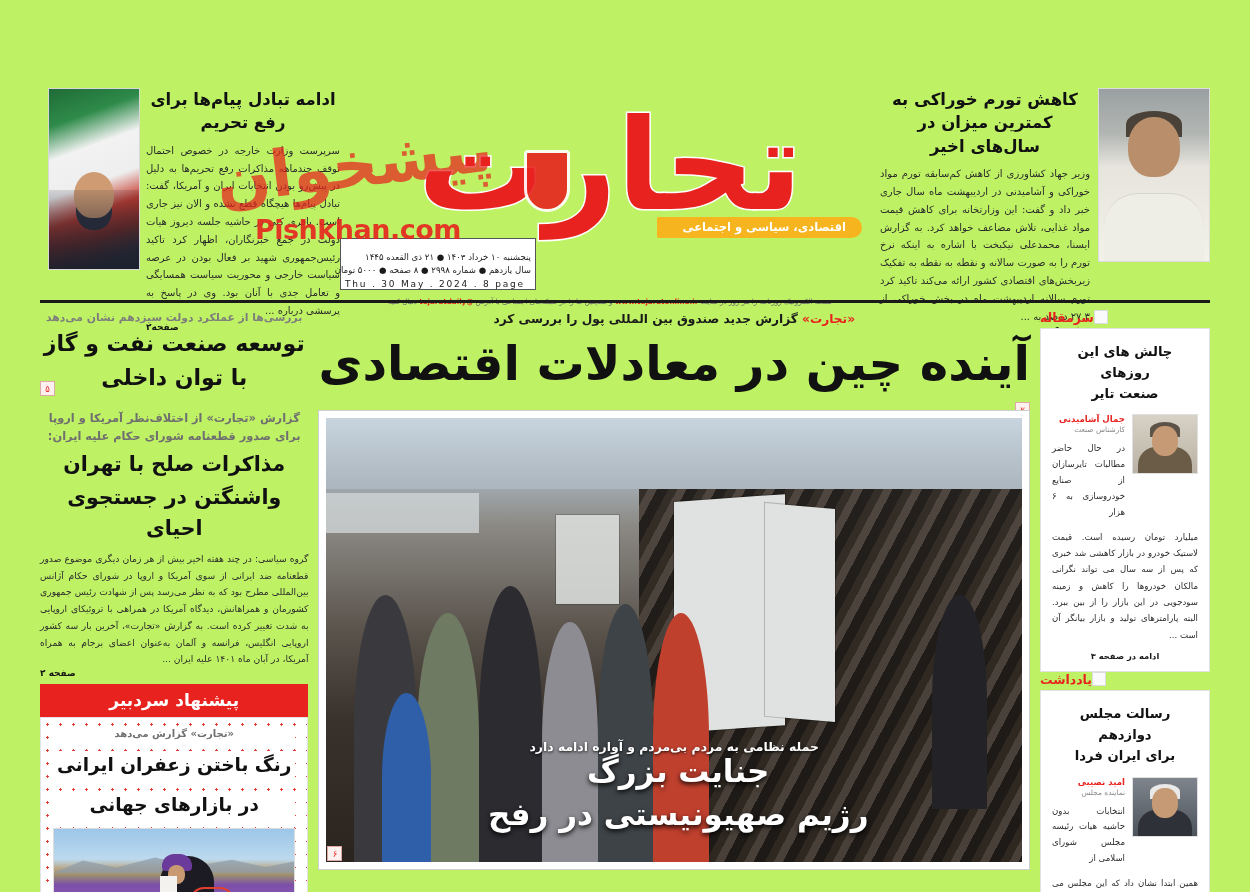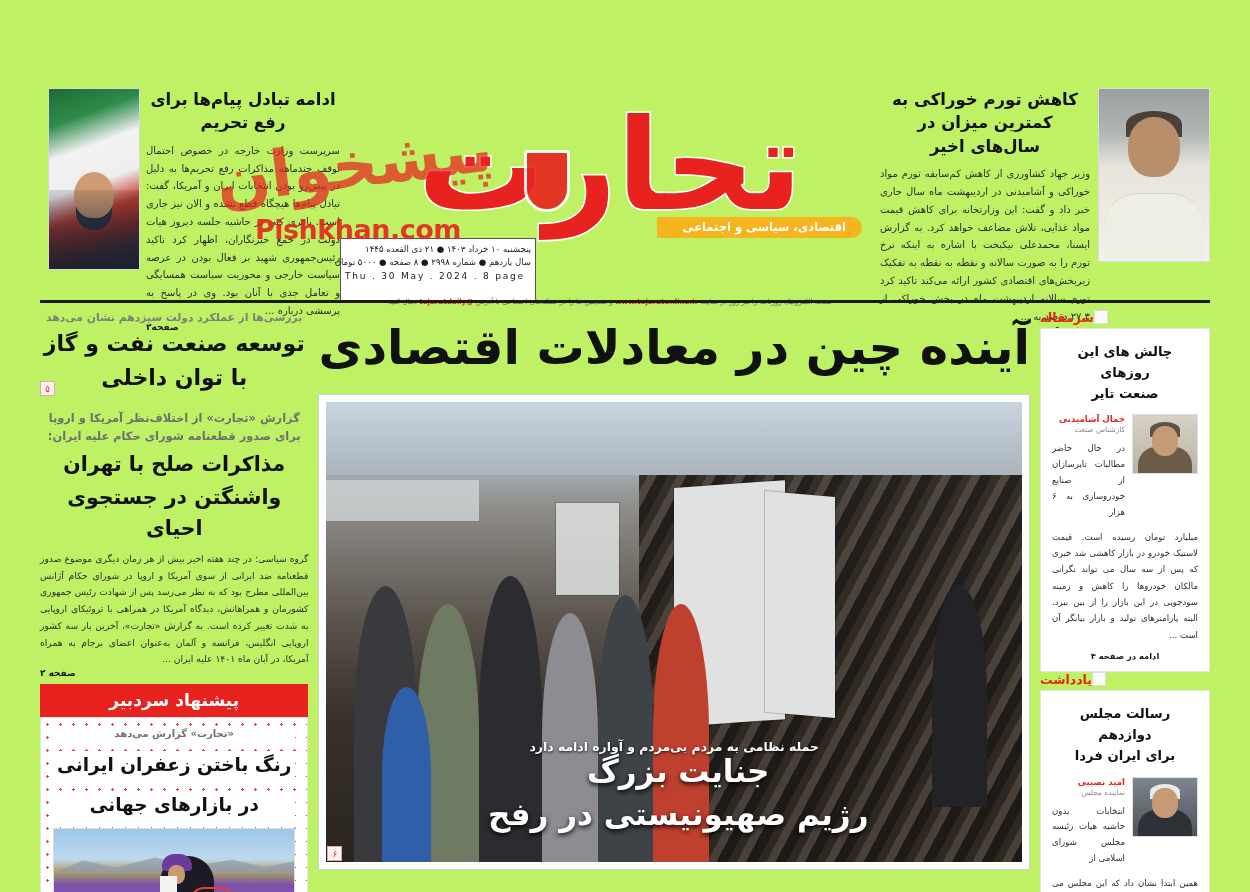--- a/index.html
+++ b/index.html
@@ -97,9 +97,9 @@
   .datebox {
     position: absolute;
     left: 0; top: 150px;
-    width: 196px; height: 64px;
+    width: 196px; height: 52px;
     border: 1px solid #555;
-    padding: 4px 4px 2px 4px;
+    padding: 12px 4px 2px 4px;
     text-align: right;
     background: #fff;
   }

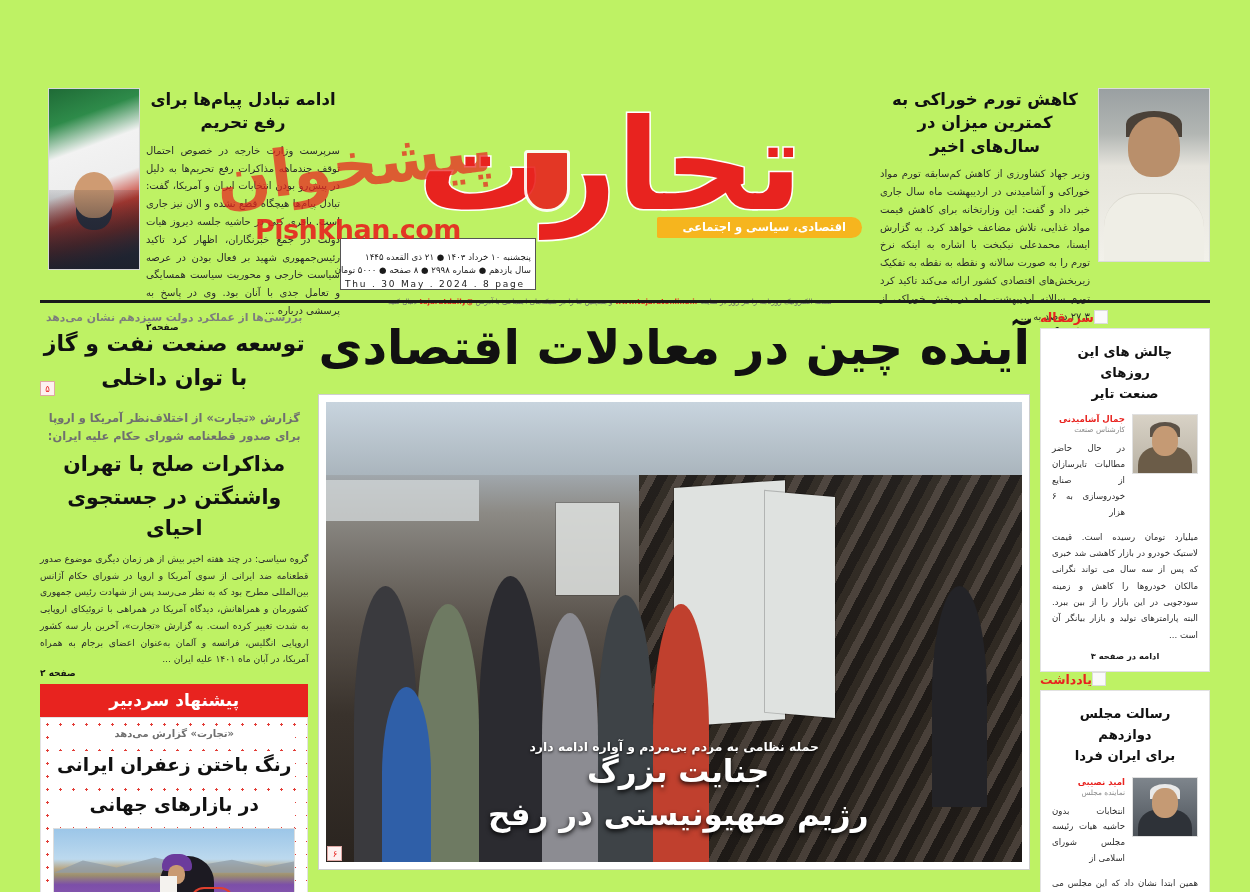--- a/index.html
+++ b/index.html
@@ -378,6 +378,9 @@
     </div>
 
     <div class="col-center">
+      <div class="lead-kicker">
+        <span class="brand">«تجارت»</span><span> گزارش جدید صندوق بین المللی پول را بررسی کرد</span>
+      </div>
       <div class="lead-head">آینده چین در معادلات اقتصادی</div>
       <span class="badge-sq lead-badge">۲</span>
 

